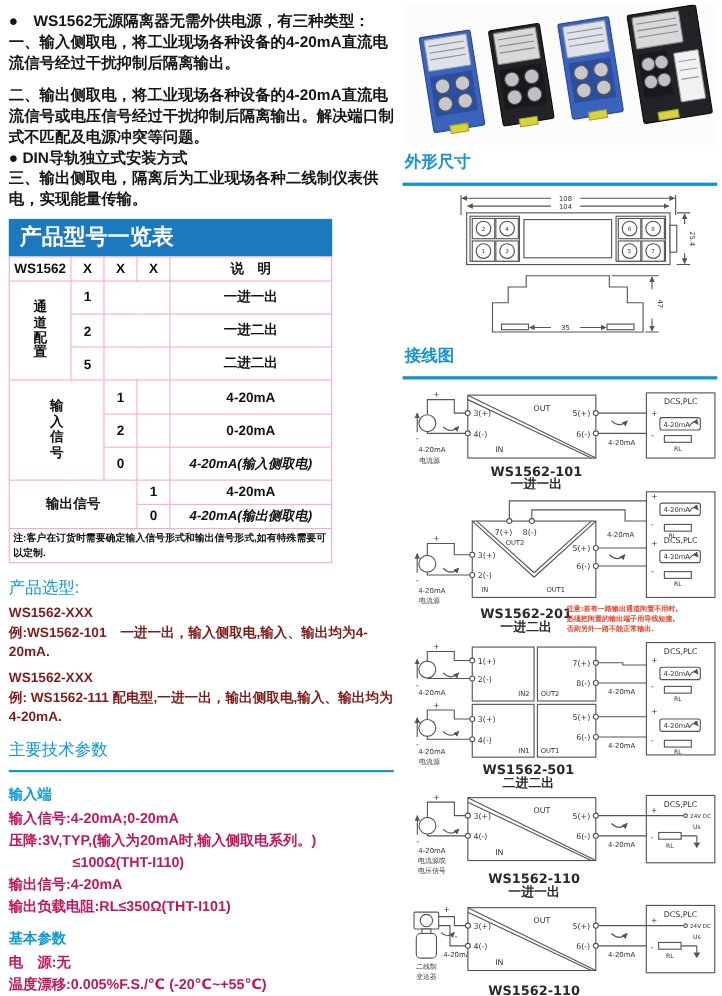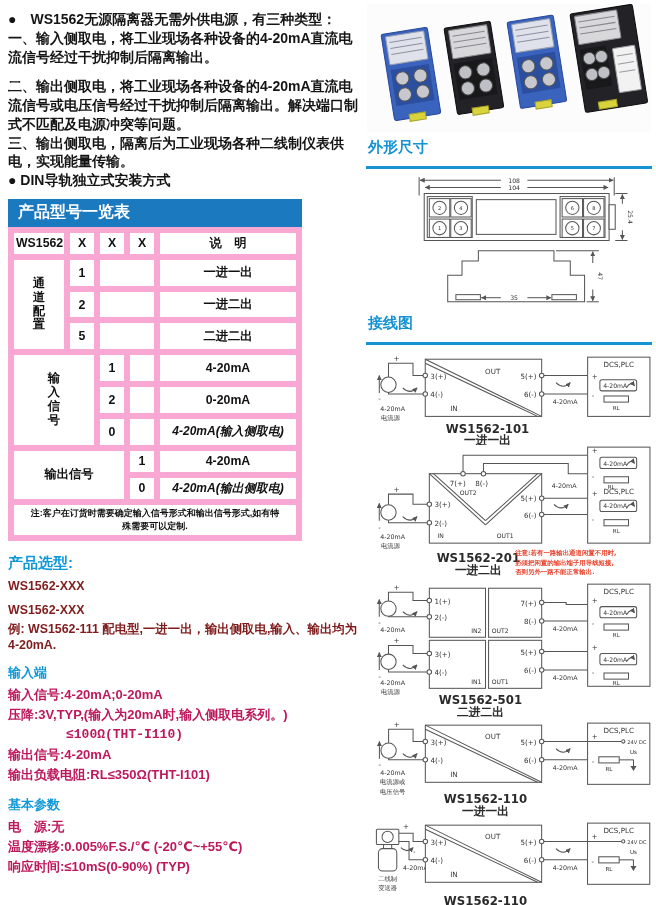--- a/index.html
+++ b/index.html
@@ -69,8 +69,8 @@
       <p>●　WS1562无源隔离器无需外供电源，有三种类型：</p>
       <p>一、输入侧取电，将工业现场各种设备的4-20mA直流电流信号经过干扰抑制后隔离输出。</p>
       <p class="gap-top">二、输出侧取电，将工业现场各种设备的4-20mA直流电流信号或电压信号经过干扰抑制后隔离输出。解决端口制式不匹配及电源冲突等问题。</p>
+      <p>● DIN导轨独立式安装方式</p>
       <p>三、输出侧取电，隔离后为工业现场各种二线制仪表供电，实现能量传输。</p>
-      <p>● DIN导轨独立式安装方式</p>
     </div>
 
     <div class="tbl-wrap">

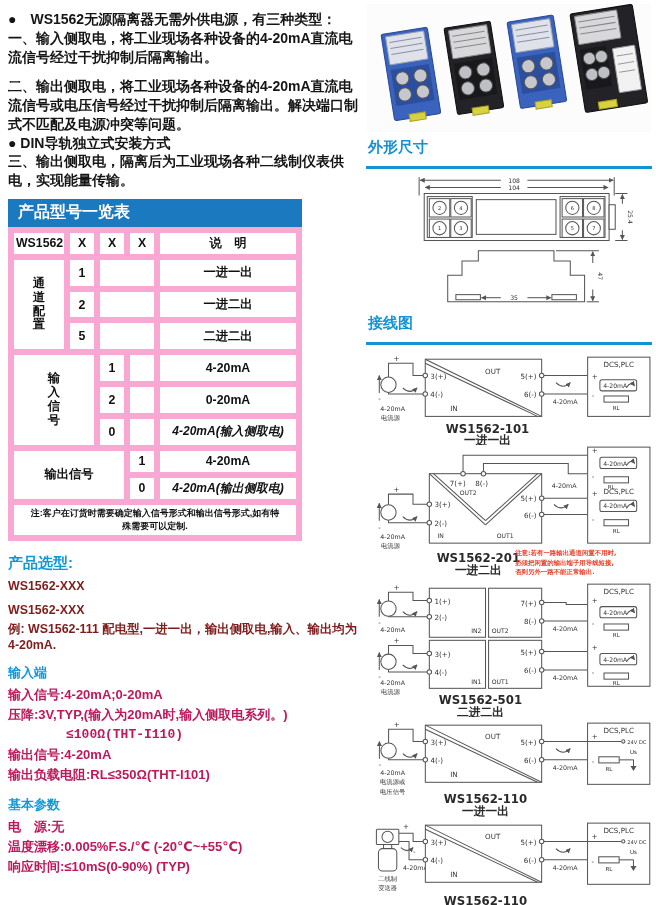--- a/index.html
+++ b/index.html
@@ -15,7 +15,7 @@
 
   
   .tbl-wrap{margin-top:9px;width:294px;}
-  .tbl-title{background:#1b79c0;color:#fff;font-weight:bold;font-size:16px;padding:3px 10px 4px;box-sizing:border-box;}
+  .tbl-title{background:#1b79c0;color:#fff;font-weight:bold;font-size:20px;padding:3px 10px 4px;box-sizing:border-box;}
   table.mtable{border-collapse:collapse;width:100%;font-size:12.3px;color:#111;font-weight:bold;table-layout:fixed;}
   .mtable td{border:6px solid #f9a8d4;text-align:center;padding:1px 2px;height:19px;overflow:hidden;}
   .mtable td.deswide{font-size:12px;font-style:italic;}

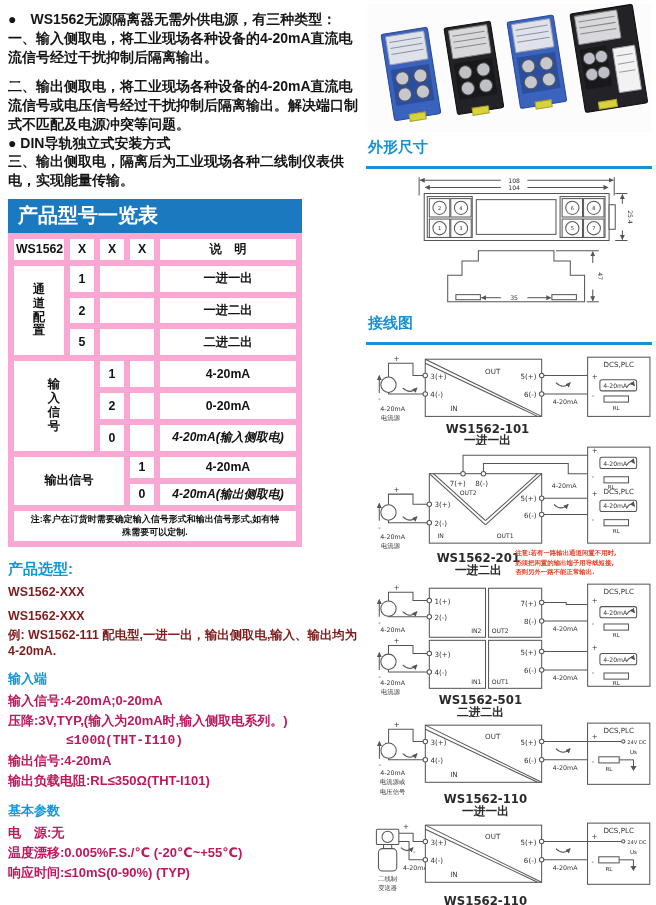--- a/index.html
+++ b/index.html
@@ -17,7 +17,7 @@
   .tbl-wrap{margin-top:9px;width:294px;}
   .tbl-title{background:#1b79c0;color:#fff;font-weight:bold;font-size:20px;padding:3px 10px 4px;box-sizing:border-box;}
   table.mtable{border-collapse:collapse;width:100%;font-size:12.3px;color:#111;font-weight:bold;table-layout:fixed;}
-  .mtable td{border:6px solid #f9a8d4;text-align:center;padding:1px 2px;height:19px;overflow:hidden;}
+  .mtable td{border:1px solid #f9a8d4;text-align:center;padding:1px 2px;height:19px;overflow:hidden;}
   .mtable td.deswide{font-size:12px;font-style:italic;}
   .mtable td.note{font-size:9px;text-align:center;padding:2px 14px;height:15px;}
   .vtext{display:block;width:1em;margin:16px auto;line-height:1.13;word-break:break-all;}

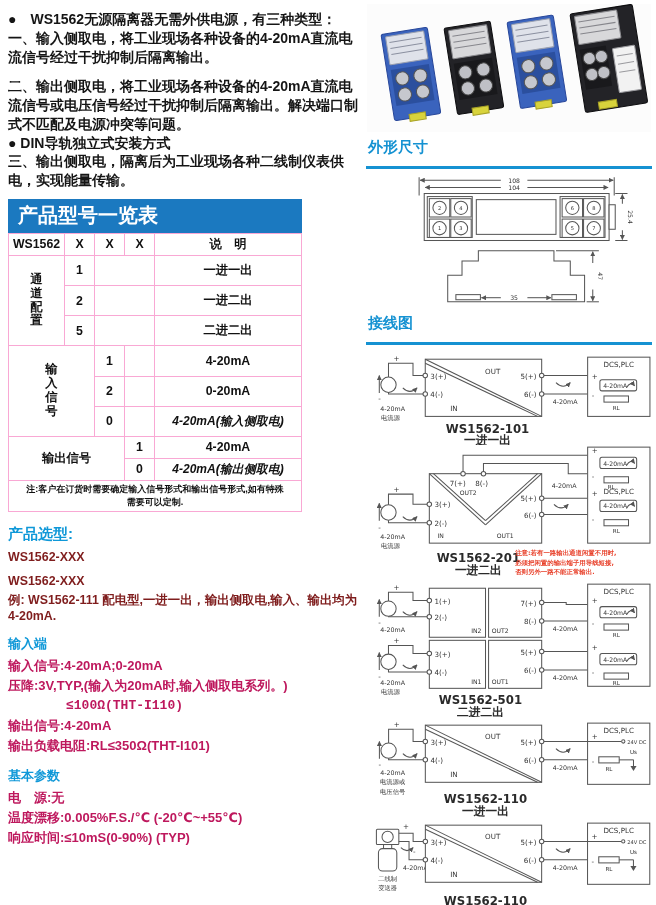--- a/index.html
+++ b/index.html
@@ -19,7 +19,7 @@
   table.mtable{border-collapse:collapse;width:100%;font-size:12.3px;color:#111;font-weight:bold;table-layout:fixed;}
   .mtable td{border:1px solid #f9a8d4;text-align:center;padding:1px 2px;height:19px;overflow:hidden;}
   .mtable td.deswide{font-size:12px;font-style:italic;}
-  .mtable td.note{font-size:9px;text-align:center;padding:2px 14px;height:15px;}
+  .mtable td.note{font-size:9px;text-align:left;padding:2px 3px;height:15px;}
   .vtext{display:block;width:1em;margin:16px auto;line-height:1.13;word-break:break-all;}
 
   

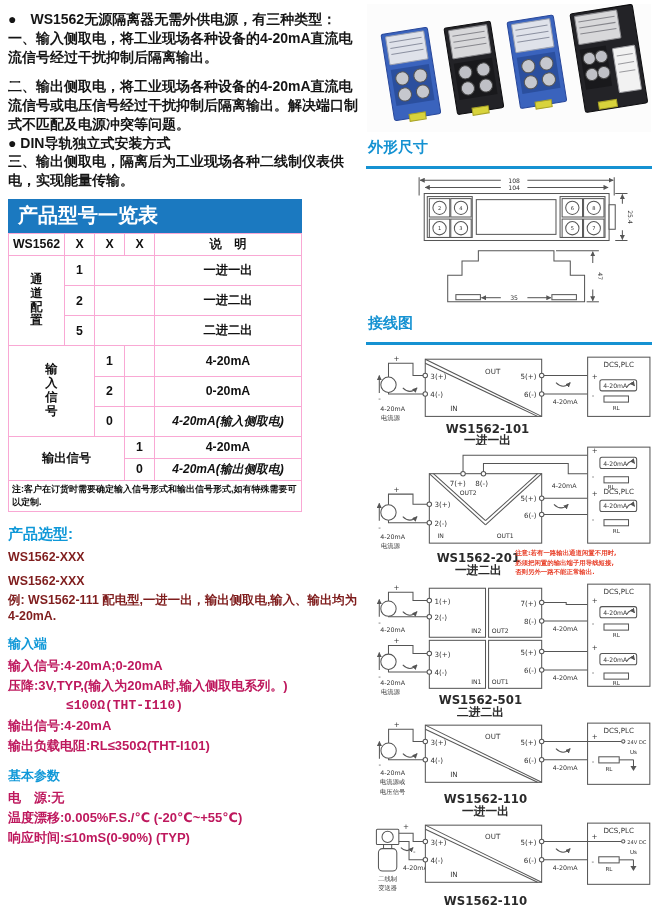--- a/index.html
+++ b/index.html
@@ -23,7 +23,7 @@
   .vtext{display:block;width:1em;margin:16px auto;line-height:1.13;word-break:break-all;}
 
   
-  .h-blue{color:#0f98d8;font-size:15px;font-weight:bold;margin:13px 0 5px;}
+  .h-blue{color:#0f98d8;font-size:15px;font-weight:normal;margin:13px 0 5px;}
   .h-rule{border-bottom:2px solid #1592d2;padding-bottom:9px;margin-bottom:8px;margin-right:4px;}
   .pline{margin:2px 0;font-size:12.4px;font-weight:bold;color:#7f1d1d;line-height:1.32;}
   .mt8{margin-top:8px;}

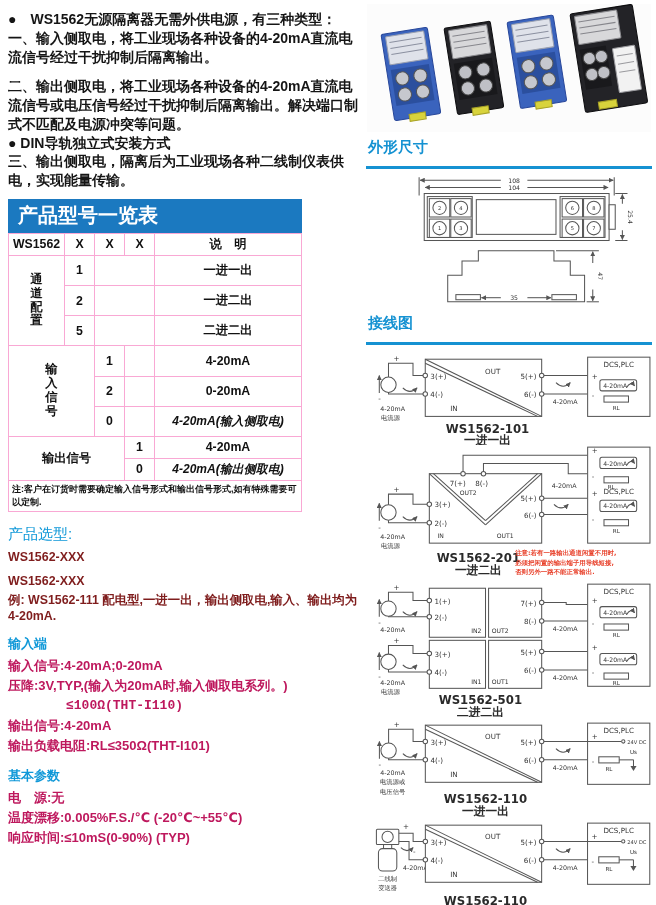--- a/index.html
+++ b/index.html
@@ -146,6 +146,7 @@
     <div class="sel">
       <div class="h-blue">产品选型:</div>
       <p class="pline">WS1562-XXX</p>
+      <p class="pline">例:WS1562-101　一进一出，输入侧取电,输入、输出均为4-20mA.</p>
       <p class="pline mt8">WS1562-XXX</p>
       <p class="pline">例: WS1562-111 配电型,一进一出，输出侧取电,输入、输出均为4-20mA.</p>
     </div>

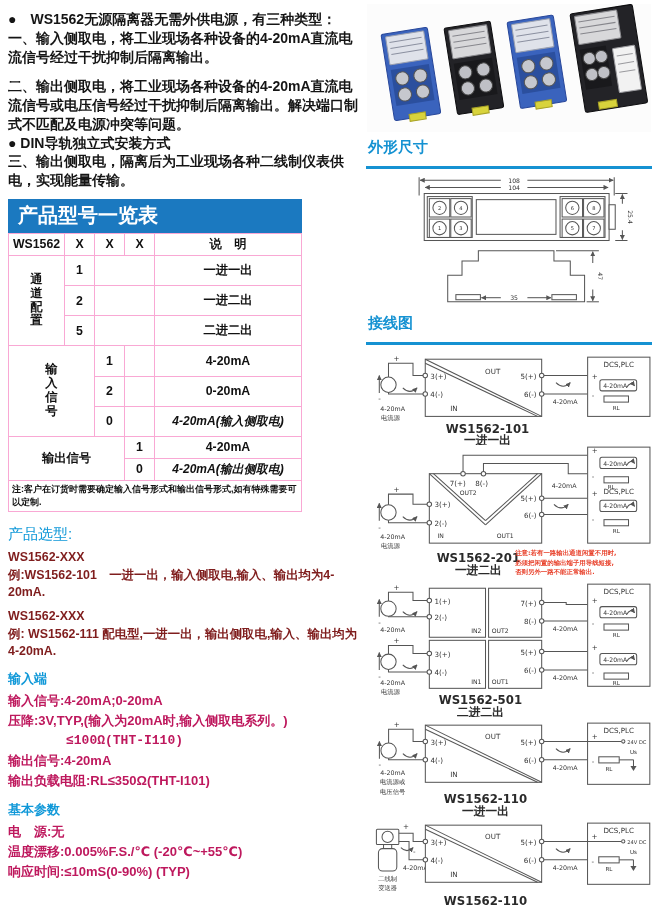--- a/index.html
+++ b/index.html
@@ -151,6 +151,7 @@
       <p class="pline">例: WS1562-111 配电型,一进一出，输出侧取电,输入、输出均为4-20mA.</p>
     </div>
 
+    <div class="h-blue h-rule">主要技术参数</div>
 
     <div class="tech">
       <h3>输入端</h3>

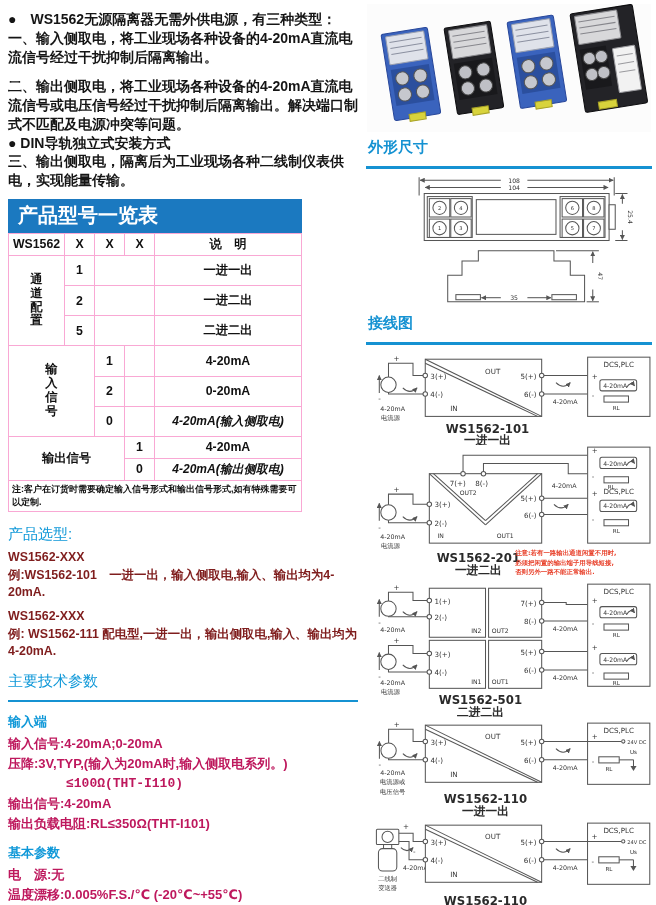--- a/index.html
+++ b/index.html
@@ -29,7 +29,7 @@
   .mt8{margin-top:8px;}
   .tech h3{color:#0f98d8;font-size:13px;font-weight:bold;margin:11px 0 4px;}
   .tech p{margin:1.5px 0;font-size:13px;font-weight:bold;color:#be185d;line-height:1.42;}
-  .ind58{padding-left:58px;font-family:Liberation Mono, monospace;}
+  .ind58{padding-left:58px;}
   .ind80{padding-left:80px;}
 
   

